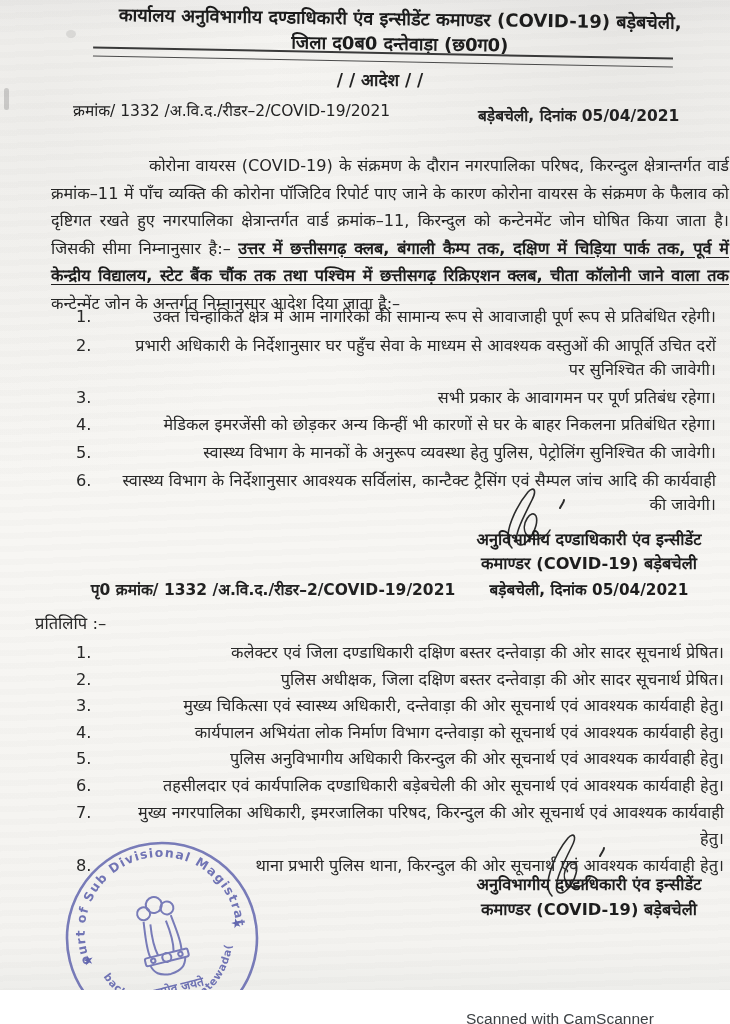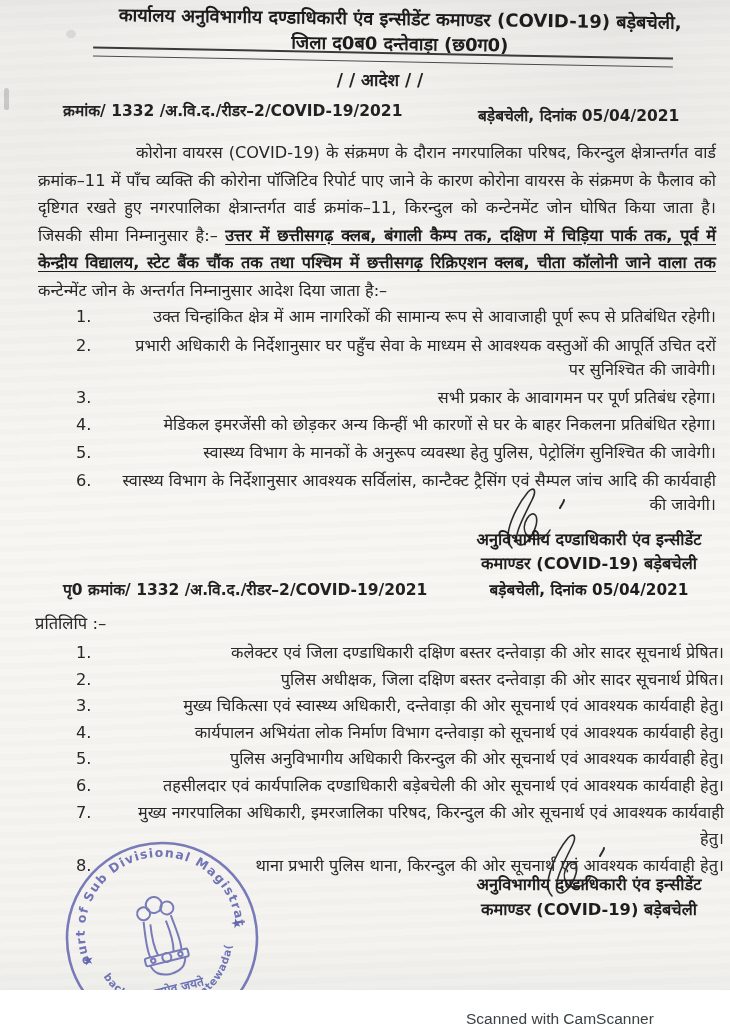--- a/index.html
+++ b/index.html
@@ -21,7 +21,7 @@
   .rule{left:93px;top:52px;width:580px;height:7px;transform:rotate(1.1deg);
         border-top:2.5px solid #3a3a3a;border-bottom:1.8px solid #4a4a4a;}
   .order-title{left:0;top:68px;width:760px;text-align:center;font-weight:bold;font-size:17px;color:#222;}
-  .refline{left:63px;top:99px;width:650px;font-size:15.5px;font-weight:bold;color:#222;}
+  .refline{left:73px;top:99px;width:650px;font-size:15.5px;font-weight:normal;color:#222;}
   .refdate{left:478px;top:104px;width:240px;font-size:15.5px;font-weight:bold;color:#222;}
   .para{left:35px;top:136px;width:678px;font-size:16.2px;line-height:27.5px;
         text-align:justify;color:#262626;}

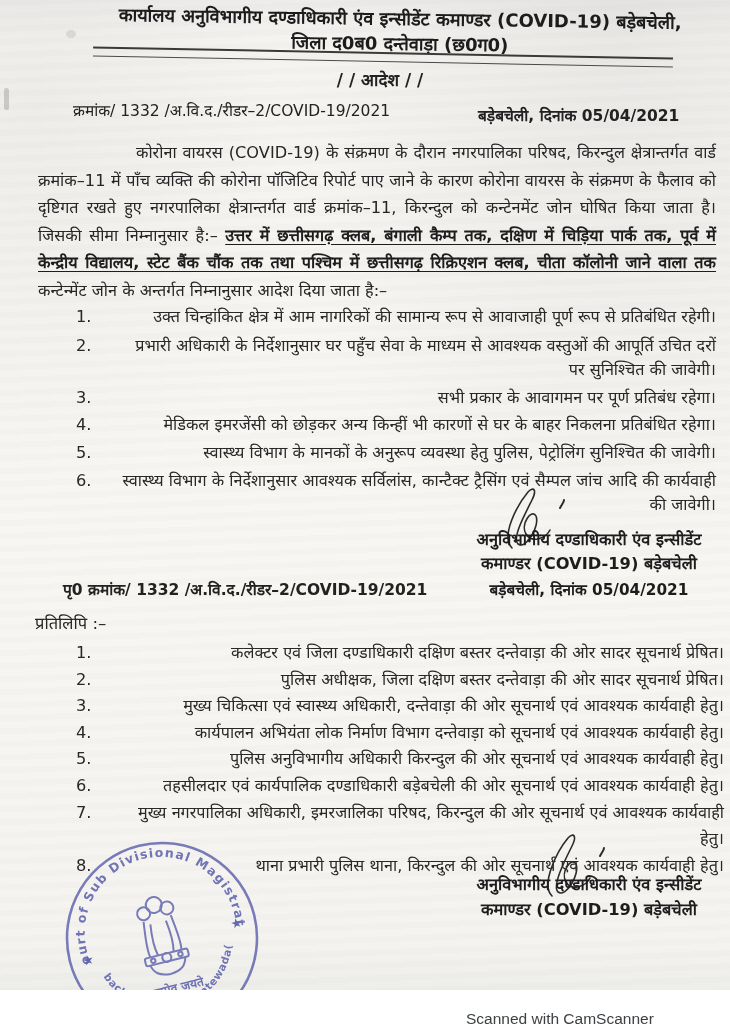--- a/index.html
+++ b/index.html
@@ -67,7 +67,7 @@
   <div class="refline abs">क्रमांक/ 1332 /अ.वि.द./रीडर–2/COVID-19/2021</div>
   <div class="refdate abs">बड़ेबचेली, दिनांक  05/04/2021</div>
 
-  <p class="para abs" style="margin:3px;">
+  <p class="para abs" style="margin:16px;">
     <span class="indent"></span><span>कोरोना वायरस (COVID-19) के संक्रमण के दौरान नगरपालिका परिषद, किरन्दुल क्षेत्रान्तर्गत वार्ड क्रमांक–11 में पाँच व्यक्ति की कोरोना पॉजिटिव रिपोर्ट पाए जाने के कारण कोरोना वायरस के संक्रमण के फैलाव को दृष्टिगत रखते हुए नगरपालिका क्षेत्रान्तर्गत वार्ड क्रमांक–11, किरन्दुल को कन्टेनमेंट जोन घोषित किया जाता है। जिसकी सीमा निम्नानुसार है:–</span>
     <span class="uline">उत्तर में छत्तीसगढ़ क्लब, बंगाली कैम्प तक, दक्षिण में चिड़िया पार्क तक, पूर्व में केन्द्रीय विद्यालय, स्टेट बैंक चौंक तक तथा पश्चिम में छत्तीसगढ़ रिक्रिएशन क्लब, चीता कॉलोनी जाने वाला तक</span>
     <span>कन्टेन्मेंट जोन के अन्तर्गत निम्नानुसार आदेश दिया जाता है:–</span>

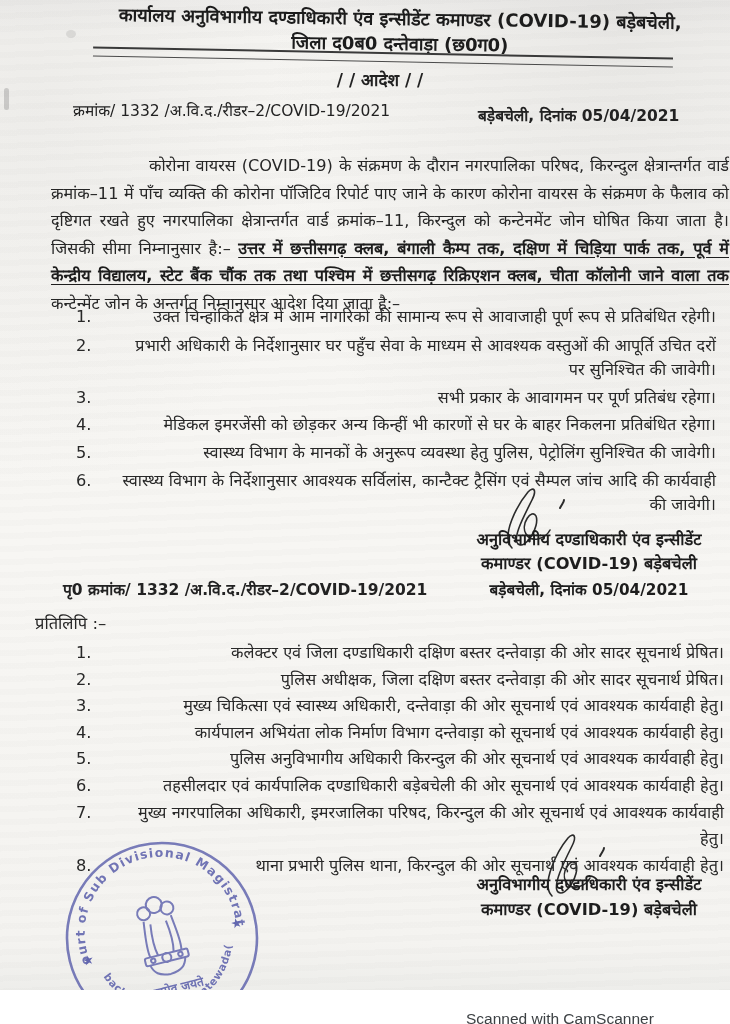--- a/index.html
+++ b/index.html
@@ -36,7 +36,7 @@
   .sig1{left:448px;top:528px;width:282px;text-align:center;font-weight:bold;
         font-size:16.3px;line-height:24px;color:#1d1d1d;}
   .sig1 .date{font-weight:bold;font-size:15.3px;margin-top:2px;}
-  .pref{left:63px;top:578px;width:420px;font-size:15.5px;font-weight:bold;color:#222;}
+  .pref{left:63px;top:578px;width:420px;font-size:15.5px;font-weight:bold;color:#222;text-align:center;}
   .copylabel{left:35px;top:611px;font-size:16.5px;color:#262626;}
   .sig2{left:448px;top:872px;width:282px;text-align:center;font-weight:bold;
         font-size:16.3px;line-height:25px;color:#1d1d1d;}

